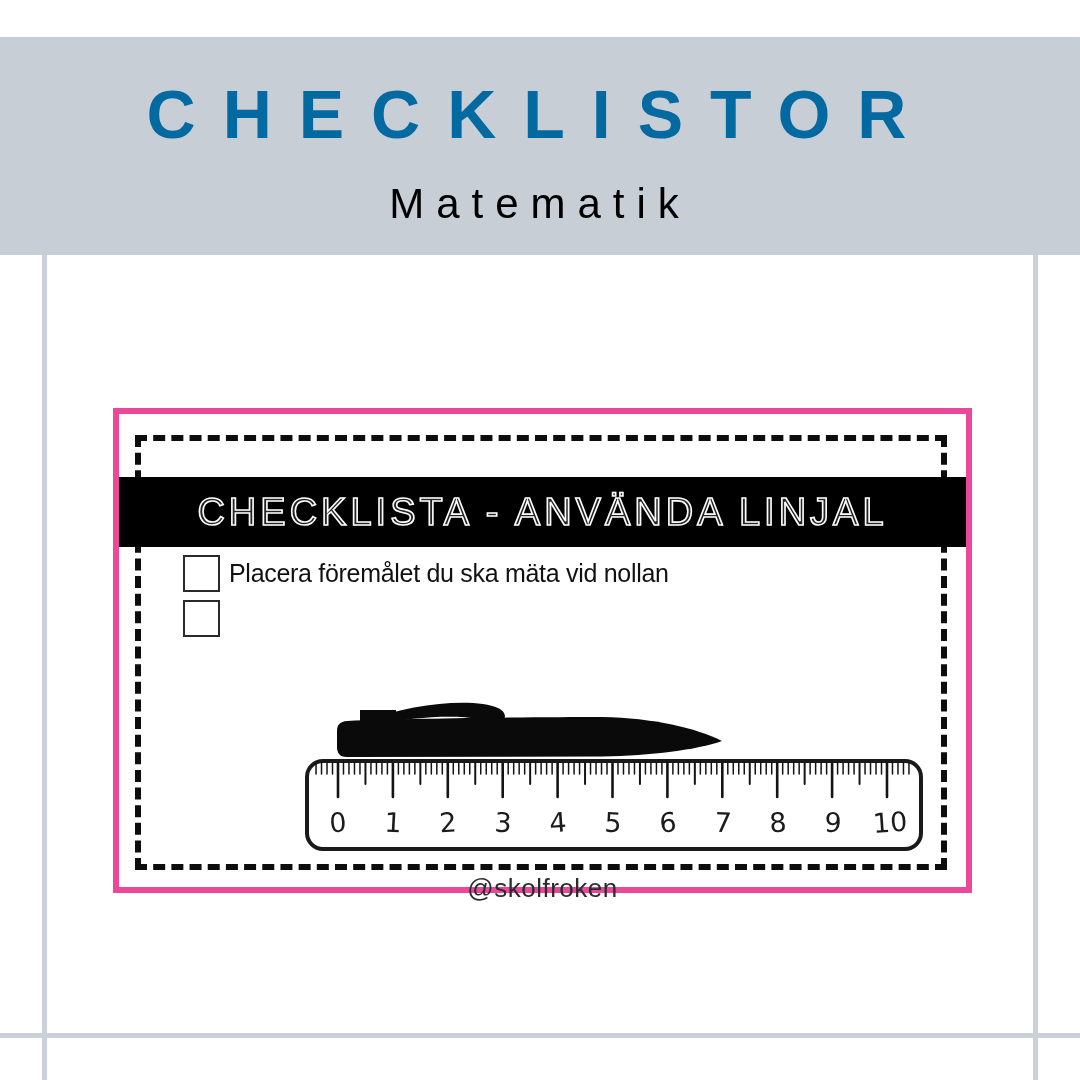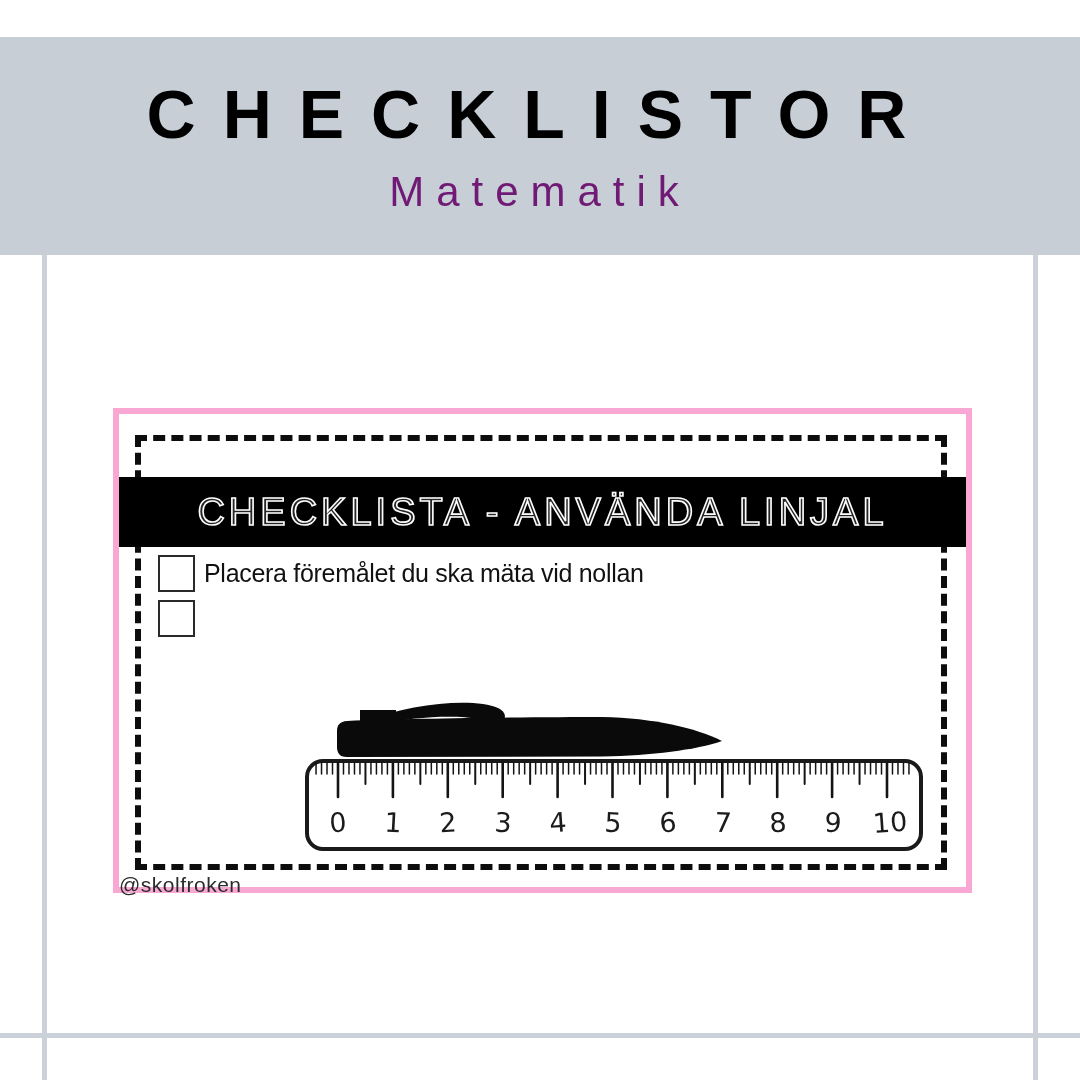--- a/index.html
+++ b/index.html
@@ -24,7 +24,7 @@
   .band h1{
     margin:0;padding-top:42px;
     font-size:68px;font-weight:700;letter-spacing:27px;
-    color:#000000;line-height:1.05;
+    color:#0369a1;line-height:1.05;
   }
   .band .subtitle{
     margin-top:18px;

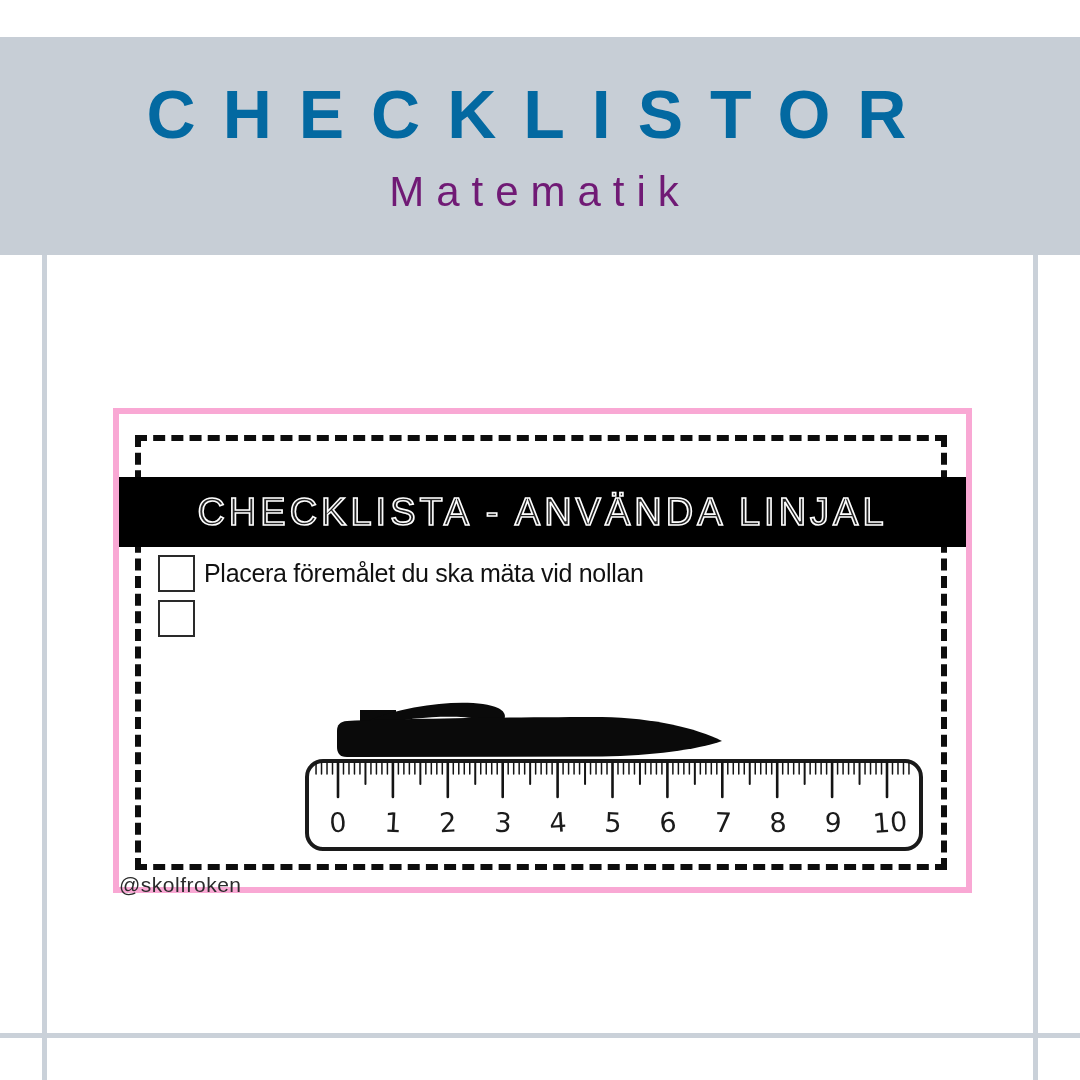--- a/index.html
+++ b/index.html
@@ -27,8 +27,8 @@
     color:#0369a1;line-height:1.05;
   }
   .band .subtitle{
-    margin-top:18px;
-    font-size:42px;font-weight:400;letter-spacing:12px;color:#701a75;
+    margin-top:30px;
+    font-size:42px;font-weight:400;letter-spacing:12px;color:#000000;
   }
 
   

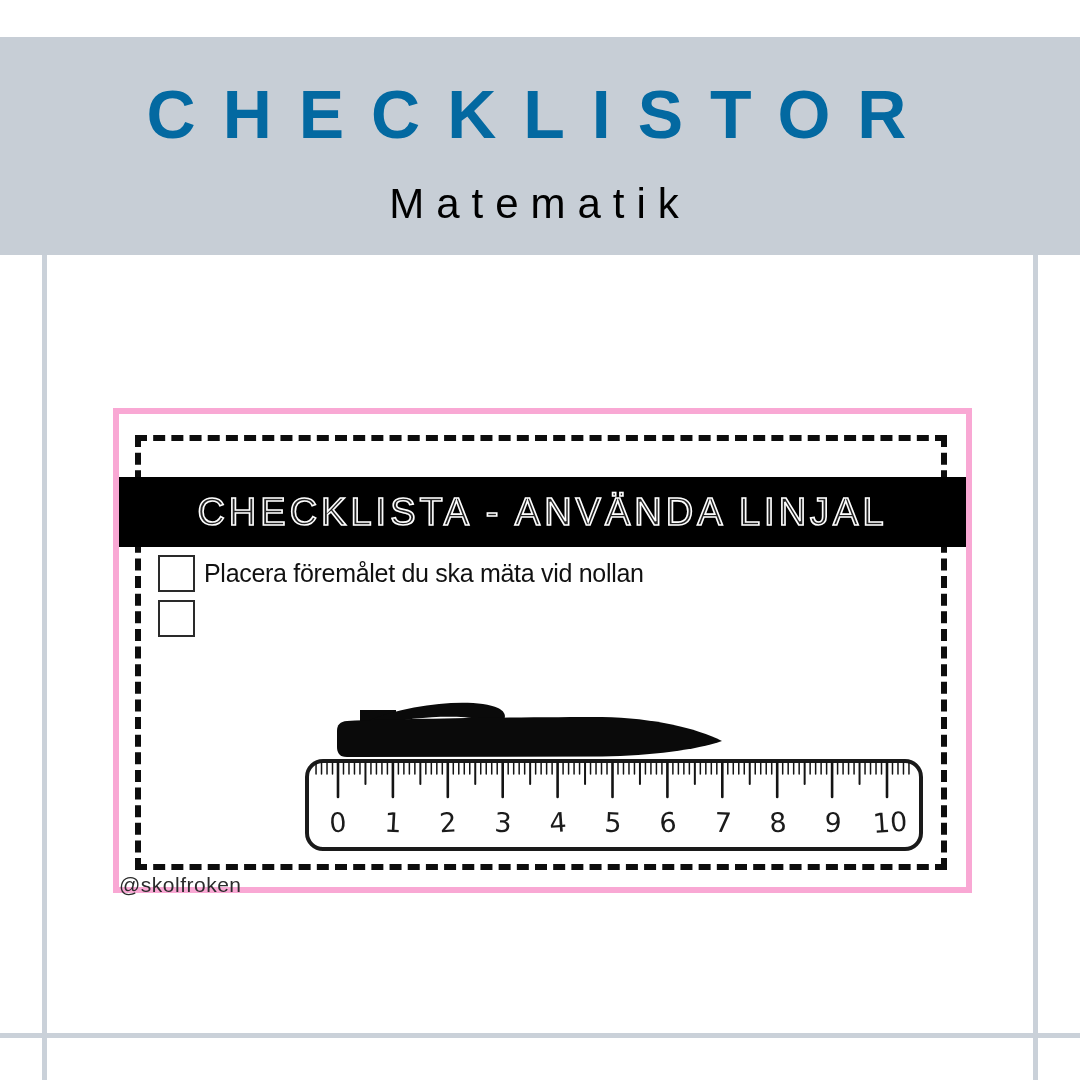--- a/index.html
+++ b/index.html
@@ -34,7 +34,7 @@
   
   .card{
     position:absolute;left:113px;top:408px;width:859px;height:485px;
-    border:6px solid #f9a8d4;background:#fff;box-sizing:border-box;
+    border:6px solid #ec4899;background:#fff;box-sizing:border-box;
   }
   .dashed-frame{
     position:absolute;left:16px;top:21px;width:812px;height:435px;

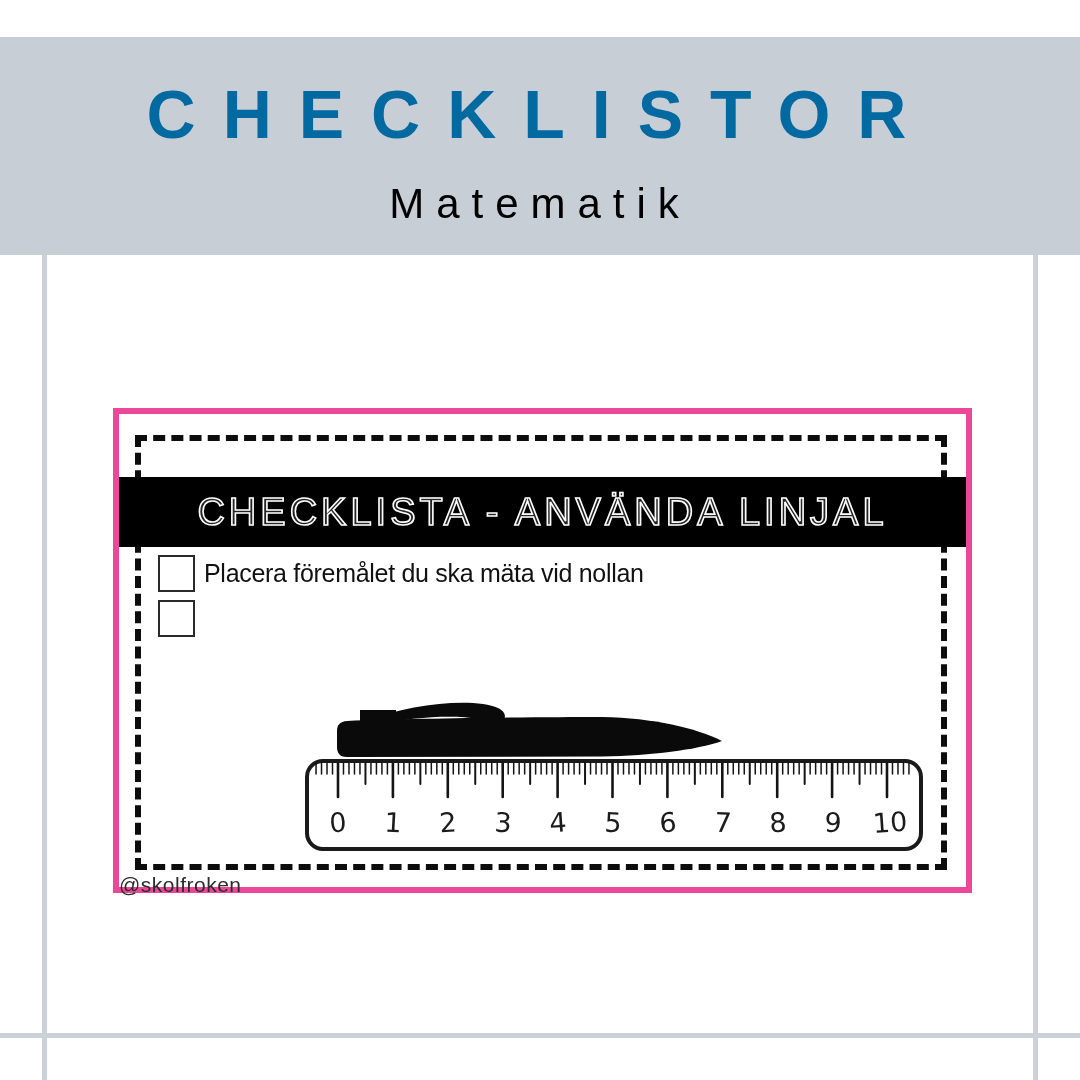--- a/index.html
+++ b/index.html
@@ -53,7 +53,7 @@
   }
 
   .items{position:absolute;left:39px;top:141px;z-index:3;}
-  .row{display:flex;align-items:center;margin-bottom:8px;height:37px;}
+  .row{display:flex;align-items:center;margin-bottom:8px;height:37px;margin-left:25px;}
   .checkbox{
     width:33px;height:33px;border:2px solid #2a2a2a;background:#fff;
     display:inline-block;flex:0 0 auto;

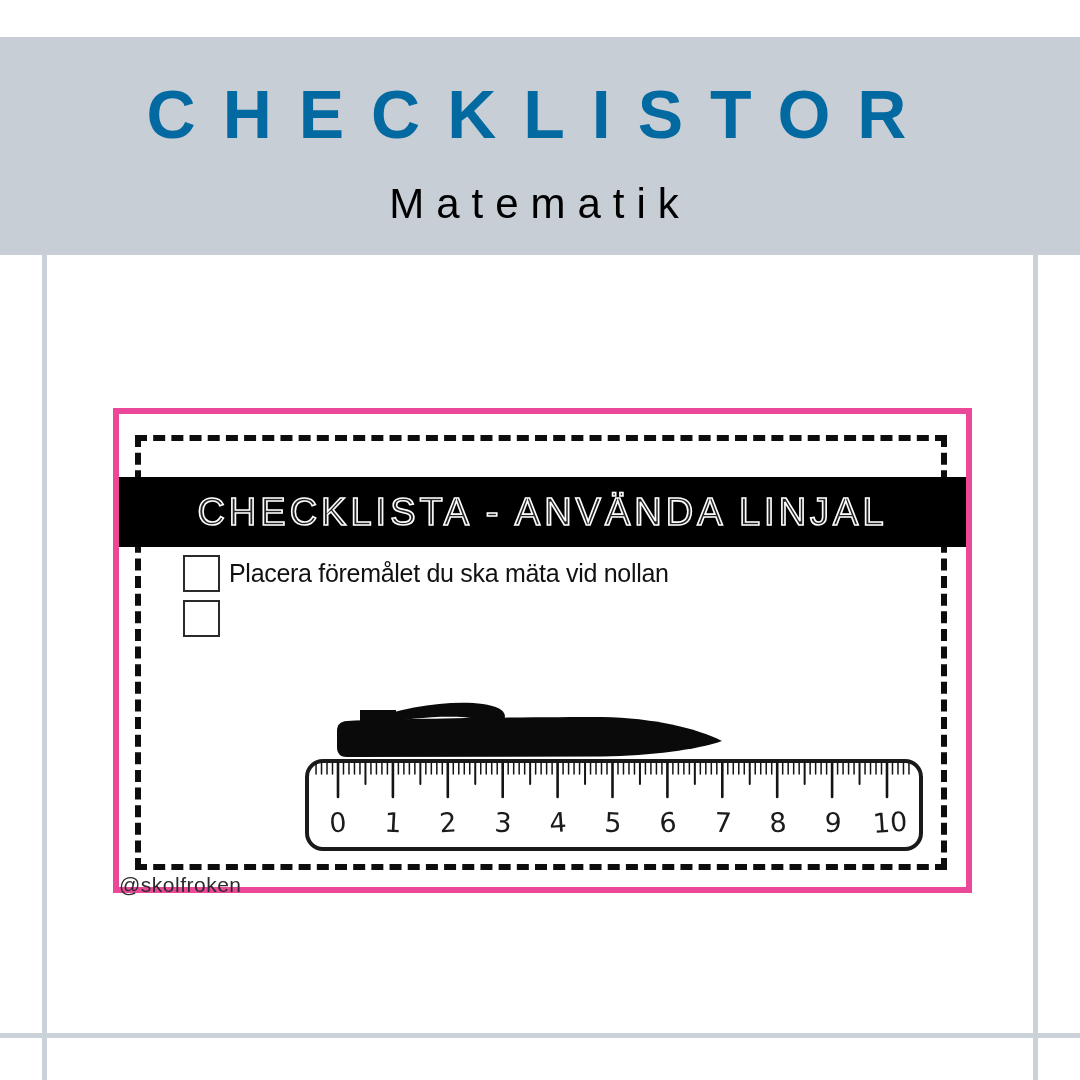--- a/index.html
+++ b/index.html
@@ -79,8 +79,8 @@
   .ruler .nums span:nth-child(even){transform:rotate(3deg);}
 
   .credit{
-    position:absolute;left:0;top:459px;width:100%;text-align:left;
-    font-size:21px;color:#2b2b2b;font-weight:400;letter-spacing:0.5px;z-index:4;
+    position:absolute;left:0;top:459px;width:100%;text-align:center;
+    font-size:26px;color:#2b2b2b;font-weight:400;letter-spacing:0.5px;z-index:4;
   }
 </style>
 </head>

